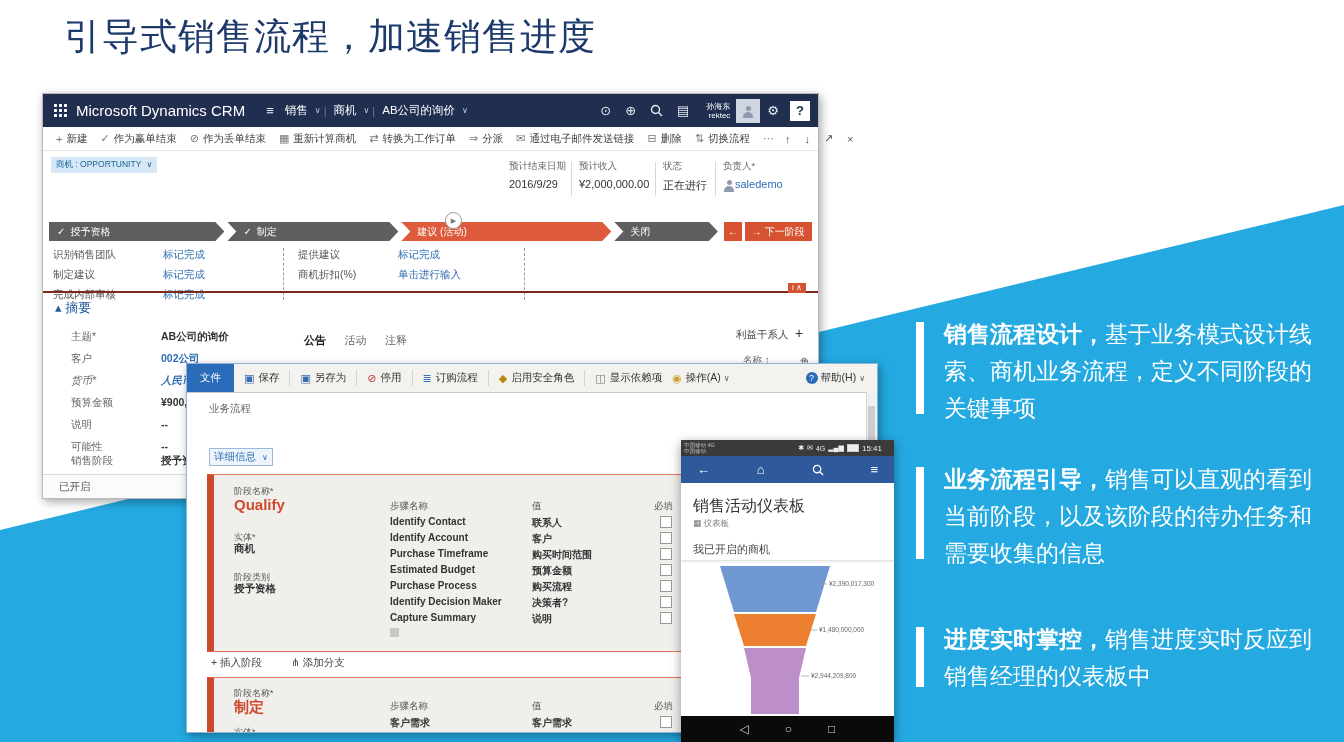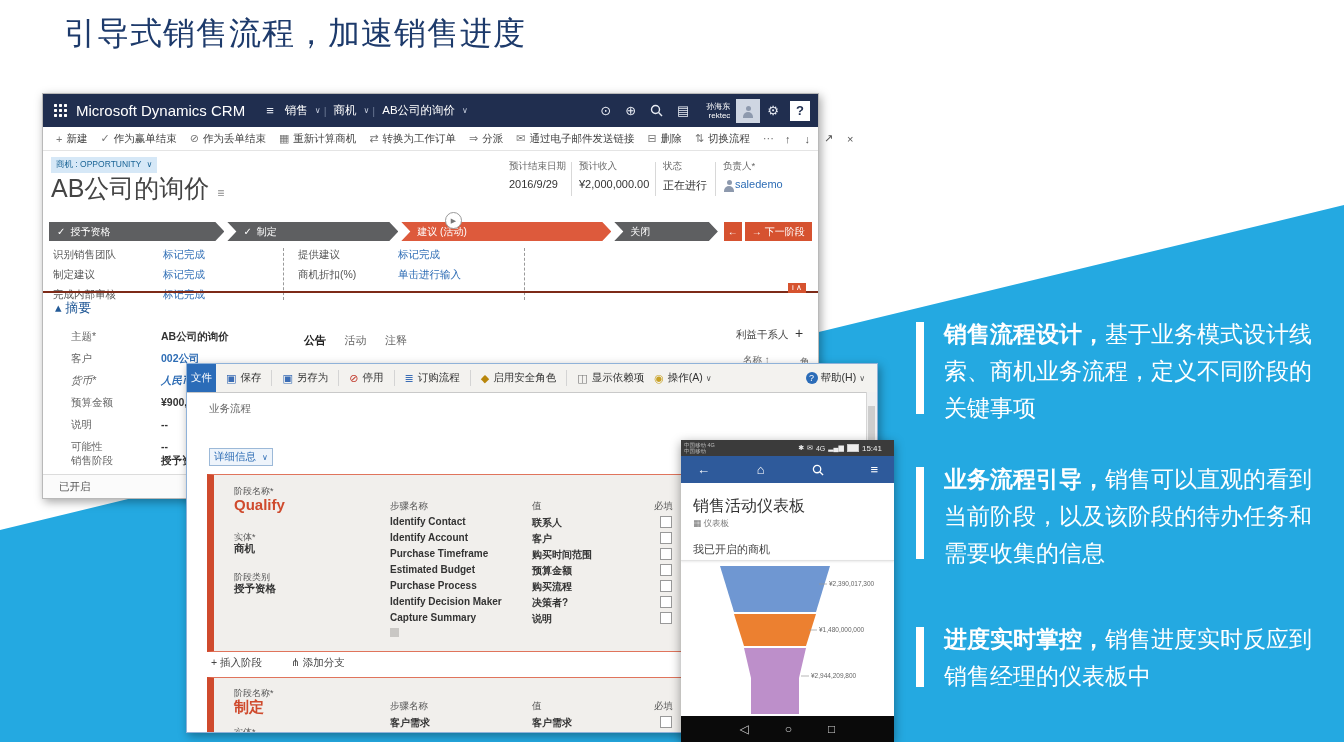--- a/index.html
+++ b/index.html
@@ -11,7 +11,7 @@
   #cyan{left:0;top:0;width:1344px;height:742px;background:#24a9e1;
         clip-path:polygon(0px 530px,1344px 205px,1344px 742px,0px 742px);z-index:1;}
   
-  #slide-title{left:64px;top:12px;font-size:32px;color:#1d3a6b;letter-spacing:1px;z-index:2;}
+  #slide-title{left:64px;top:12px;font-size:37px;color:#1d3a6b;letter-spacing:1px;z-index:2;}
   
   .callout{z-index:3;color:#fff;width:372px;font-size:23px;line-height:37px;}
   .callout b{font-weight:bold;}

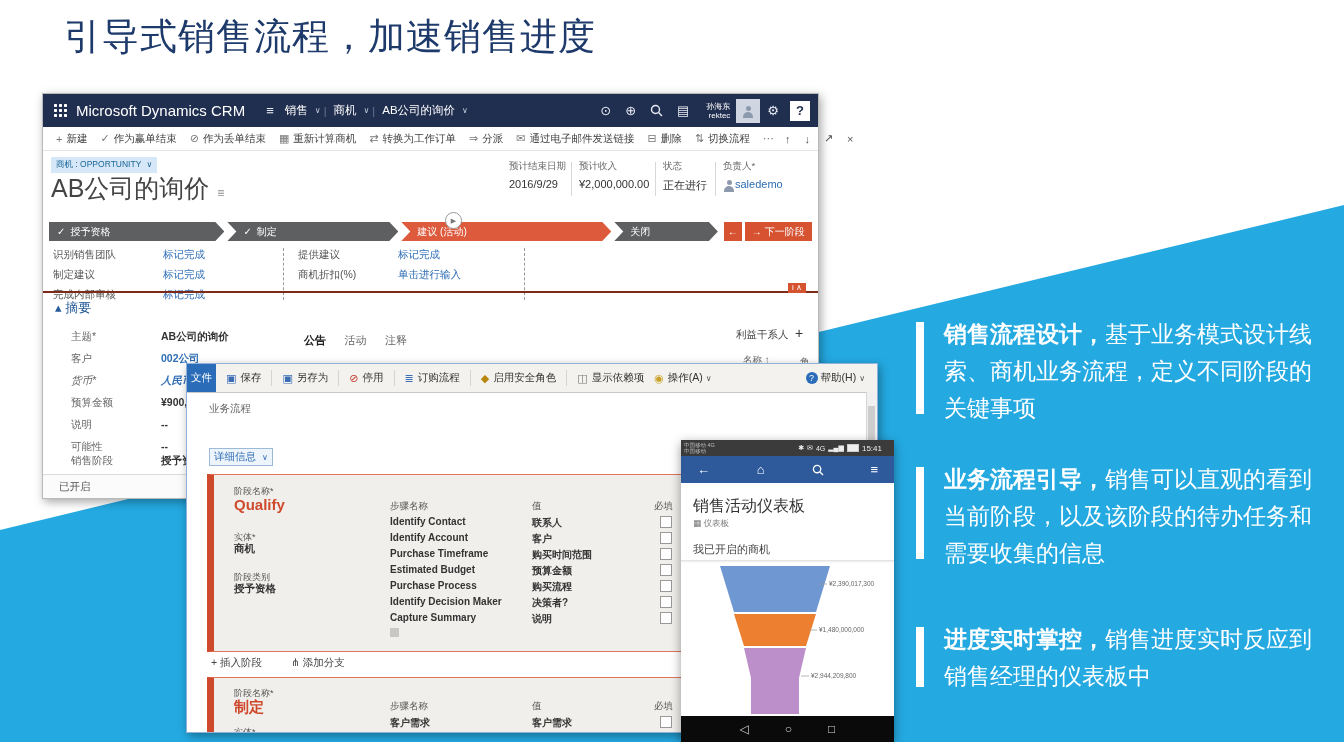--- a/index.html
+++ b/index.html
@@ -209,7 +209,6 @@
     </div>
 
     <div class="abs badge"><span>商机 : OPPORTUNITY</span> <span class="navcaret" style="color:#1a6496">∨</span></div>
-    <div class="abs rec-title"><span>AB公司的询价</span><span class="ic menu-ic">≡</span></div>
 
     <div class="abs hfield" style="left:466px;">
       <div>预计结束日期</div>

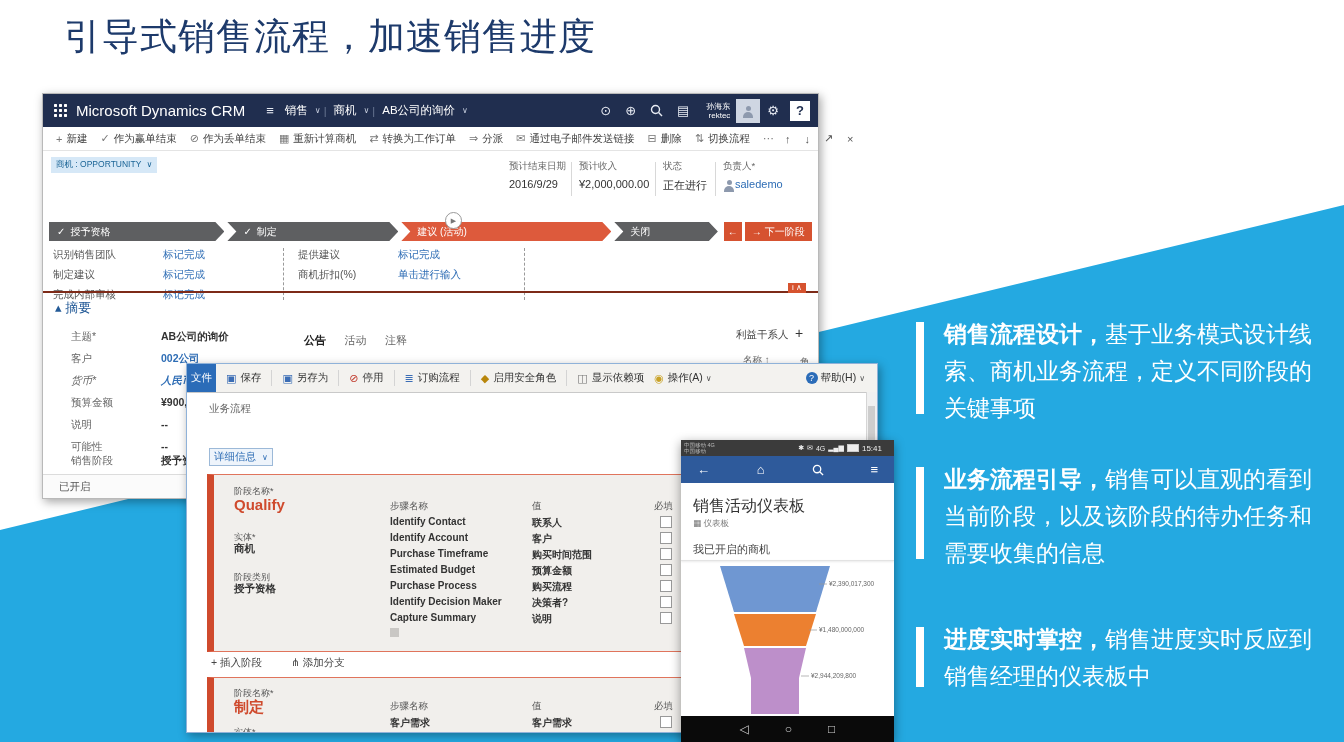--- a/index.html
+++ b/index.html
@@ -79,7 +79,7 @@
   
   .ed-toolbar{left:0;top:0;width:100%;height:28px;background:#f3f2ef;border-bottom:1px solid #c9c9c9;
               display:flex;align-items:center;font-size:10.5px;color:#333;}
-  .filebtn{background:#2b6cb8;color:#fff;height:100%;display:flex;align-items:center;padding:0 4px;margin-right:10px;}
+  .filebtn{background:#2b6cb8;color:#fff;height:100%;display:flex;align-items:center;padding:0 13px;margin-right:10px;}
   .edtool{display:flex;align-items:center;margin-right:10px;white-space:nowrap;}
   .edtool .ci{margin-right:4px;font-size:11px;}
   .tsep{width:1px;height:16px;background:#d4d4d4;margin-right:10px;}

